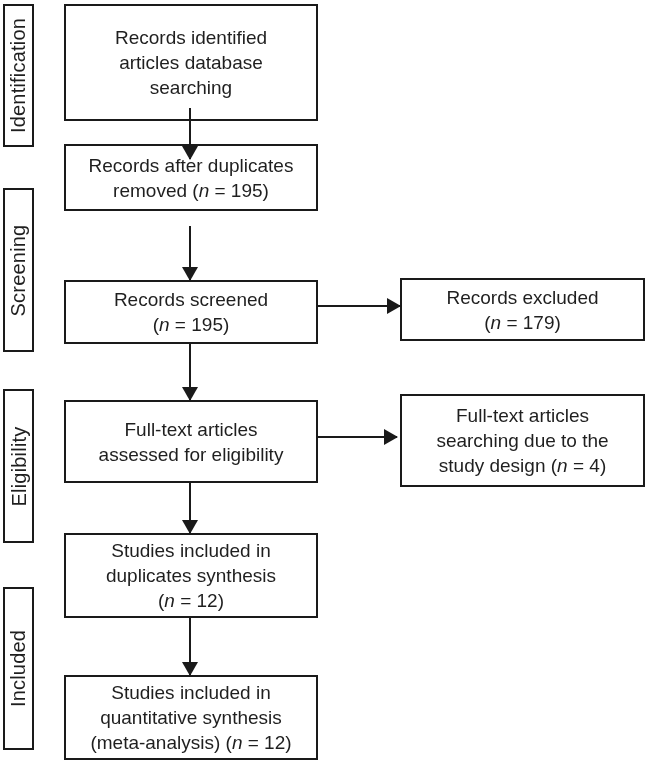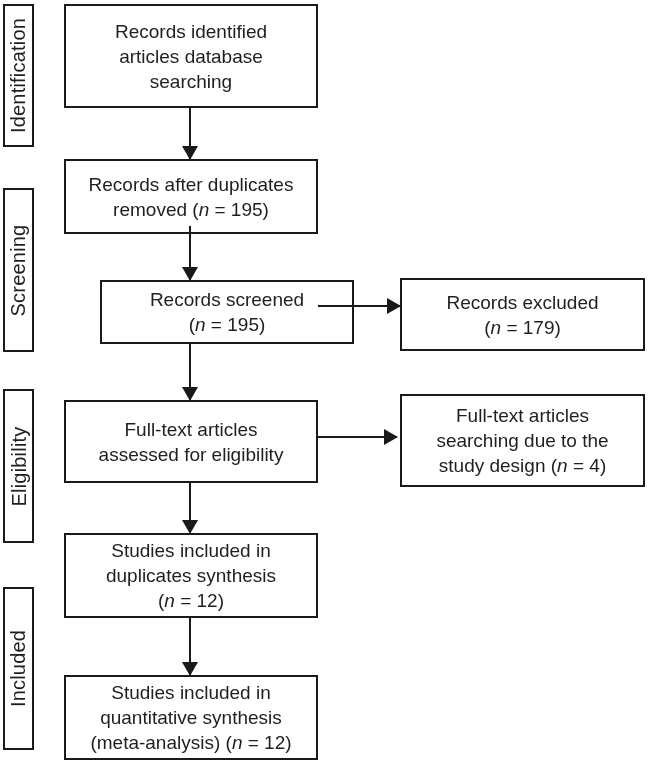--- a/index.html
+++ b/index.html
@@ -44,7 +44,7 @@
   .stage-3 { top: 587px; height: 163px; }
   
   .main { left: 64px; width: 254px; }
-  .main-0 { top: 4px;   height: 104px; }
+  .main-0 { top: 4px;   height: 117px; }
   .main-1 { top: 159px; height: 75px; }
   .main-2 { top: 280px; height: 64px; margin-left: 36px; }
   .main-3 { top: 400px; height: 83px; }

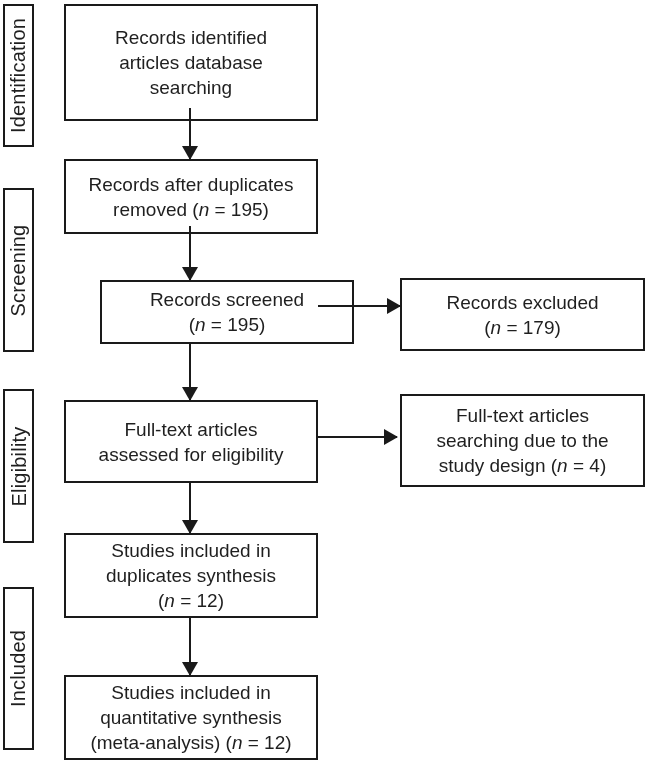--- a/index.html
+++ b/index.html
@@ -45,7 +45,7 @@
   
   .main { left: 64px; width: 254px; }
   .main-0 { top: 4px;   height: 117px; }
-  .main-1 { top: 159px; height: 75px; }
+  .main-1 { top: 144px; height: 67px; }
   .main-2 { top: 280px; height: 64px; margin-left: 36px; }
   .main-3 { top: 400px; height: 83px; }
   .main-4 { top: 533px; height: 85px; }

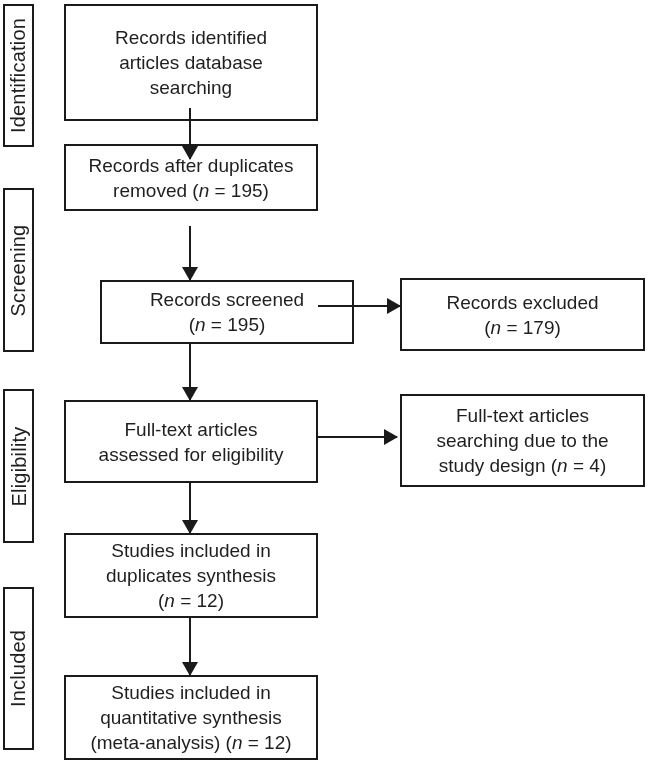--- a/index.html
+++ b/index.html
@@ -46,7 +46,7 @@
   .main { left: 64px; width: 254px; }
   .main-0 { top: 4px;   height: 117px; }
   .main-1 { top: 144px; height: 67px; }
-  .main-2 { top: 280px; height: 64px; margin-left: 36px; }
+  .main-2 { top: 280px; height: 64px; }
   .main-3 { top: 400px; height: 83px; }
   .main-4 { top: 533px; height: 85px; }
   .main-5 { top: 675px; height: 85px; }

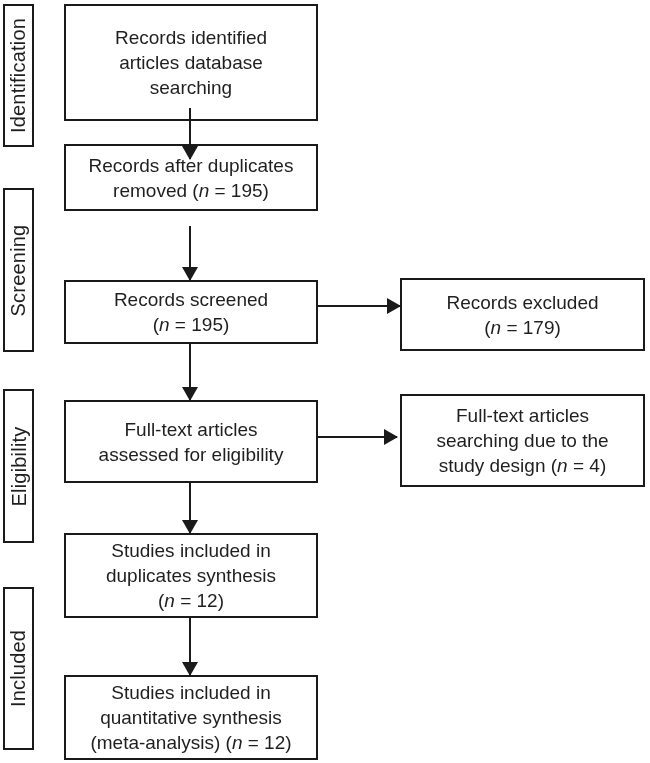--- a/index.html
+++ b/index.html
@@ -52,7 +52,7 @@
   .main-5 { top: 675px; height: 85px; }
   
   .side { left: 400px; width: 245px; }
-  .side-0 { top: 278px; height: 73px; }
+  .side-0 { top: 278px; height: 63px; }
   .side-1 { top: 394px; height: 93px; }
   
   .arrow-down {

